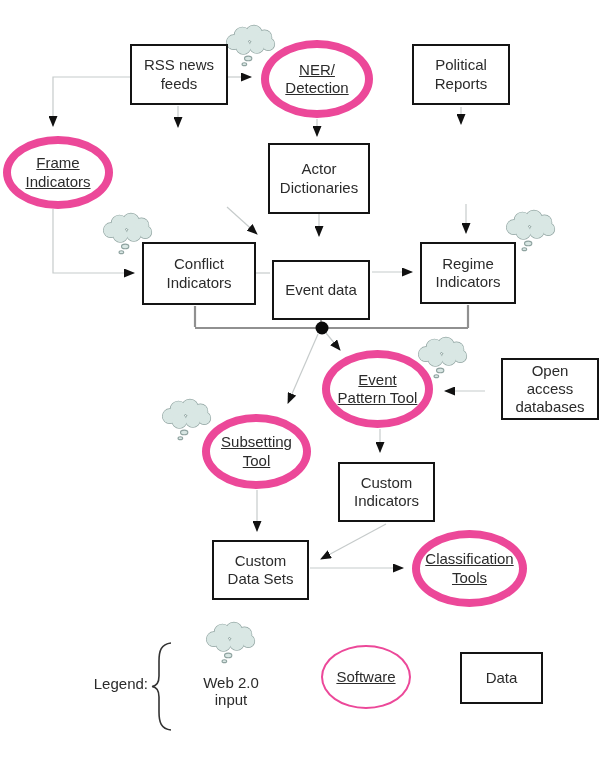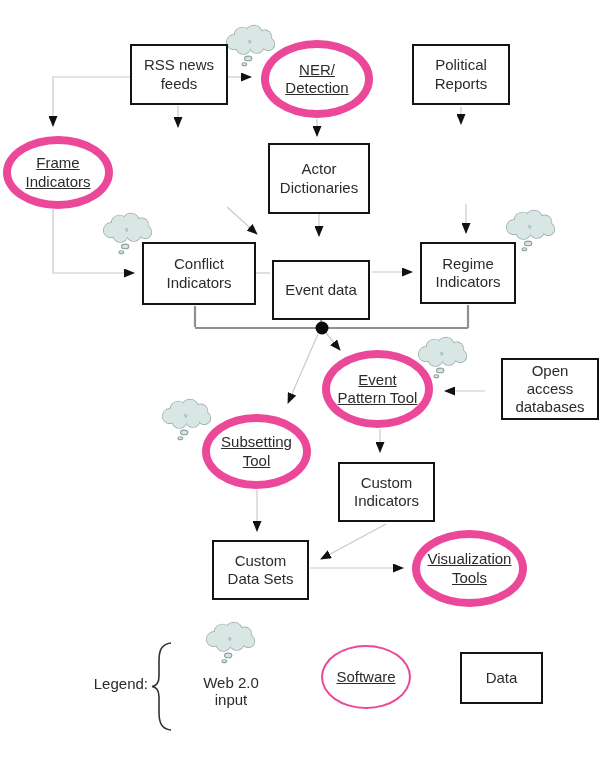--- a/index.html
+++ b/index.html
@@ -117,7 +117,7 @@
 Indicators</div>
   <div class="node rect" style="left:212px;top:540px;width:97px;height:60px;">Custom
 Data Sets</div>
-  <div class="node ellipse" style="left:412px;top:530px;width:115px;height:77px;">Visualization
+  <div class="node ellipse" style="left:412px;top:530px;width:115px;height:77px;">Classification
 Tools</div>
 
   <div class="legend-label" style="left:80px;top:675px;width:68px;text-align:right;">Legend:</div>

